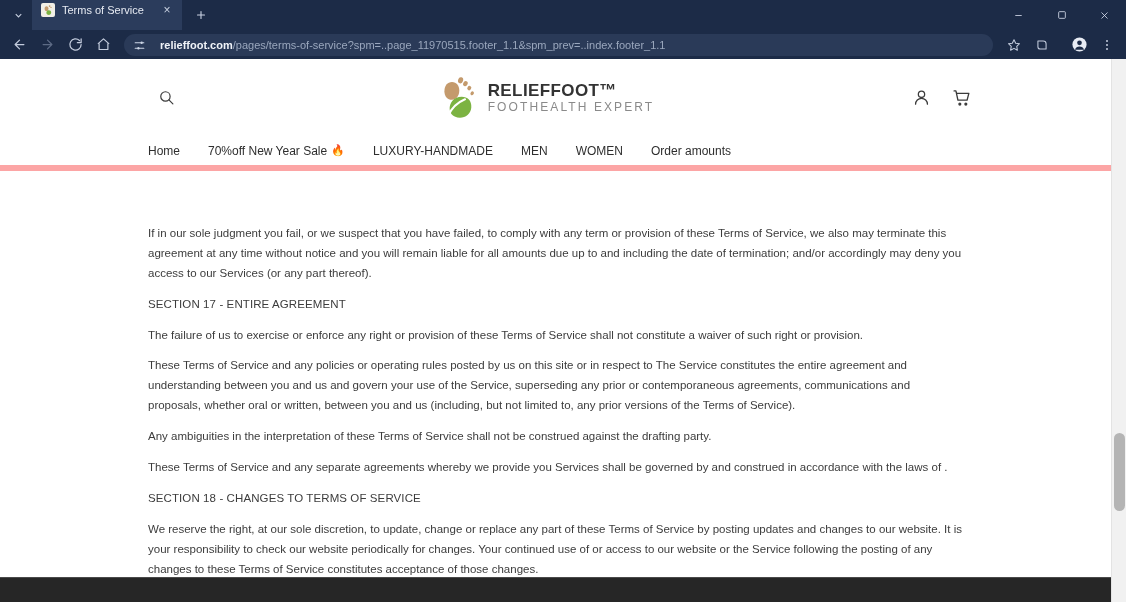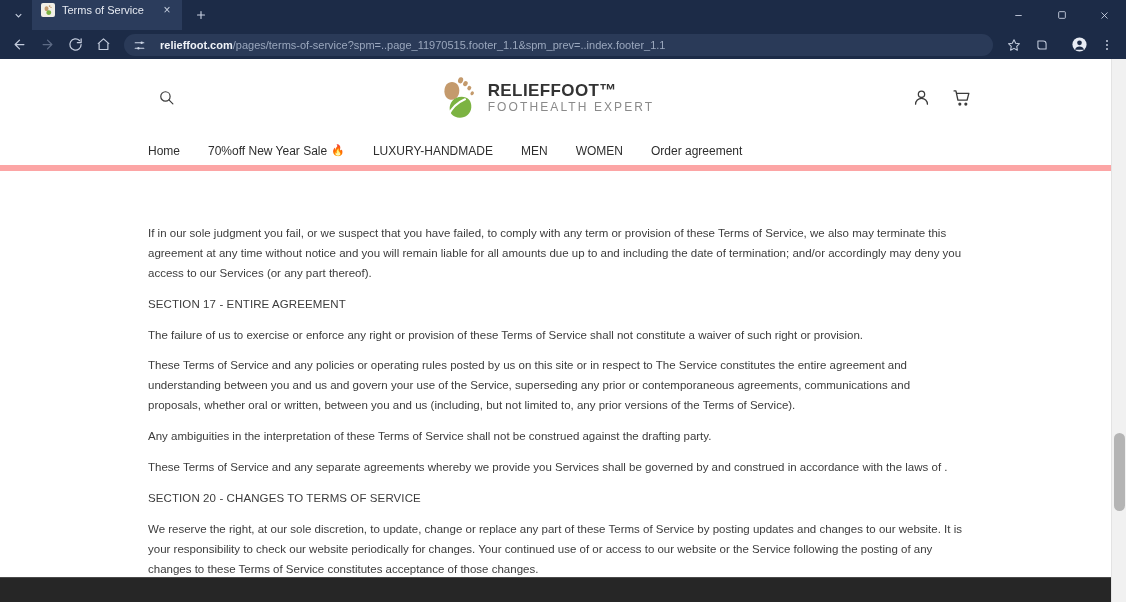--- a/index.html
+++ b/index.html
@@ -352,7 +352,7 @@
           <span>WOMEN</span>
         </a>
         <a class="nav-link">
-          <span>Order agreement</span>
+          <span>Order amounts</span>
         </a>
       </nav>
   </div>

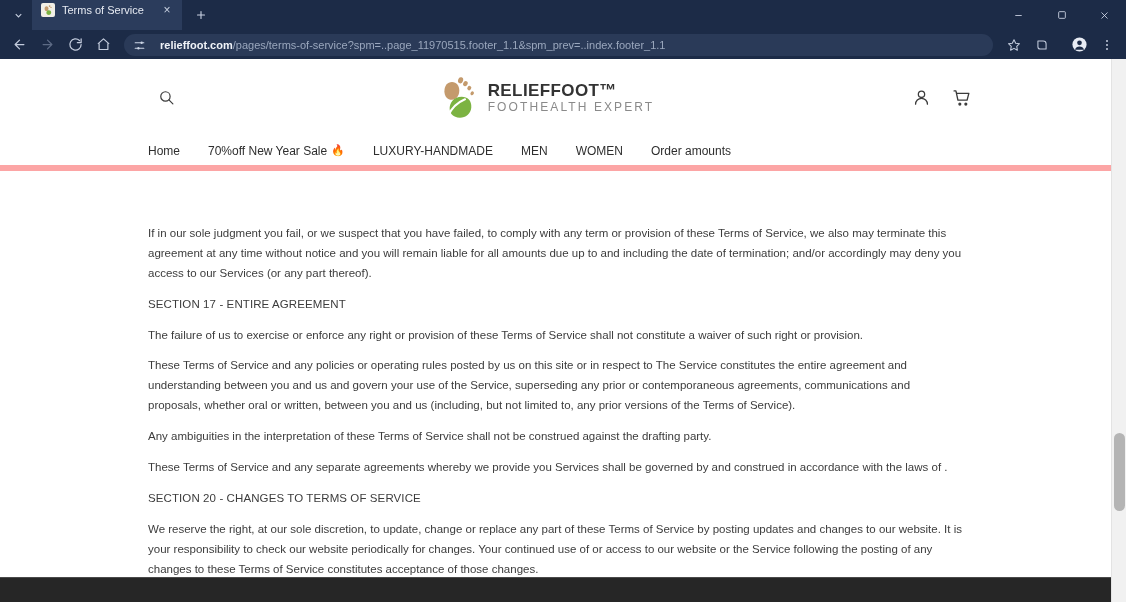--- a/index.html
+++ b/index.html
@@ -285,7 +285,7 @@
         <p class="para">These Terms of Service and any policies or operating rules posted by us on this site or in respect to The Service constitutes the entire agreement and understanding between you and us and govern your use of the Service, superseding any prior or contemporaneous agreements, communications and proposals, whether oral or written, between you and us (including, but not limited to, any prior versions of the Terms of Service).</p>
         <p class="para">Any ambiguities in the interpretation of these Terms of Service shall not be construed against the drafting party.</p>
         <p class="para">These Terms of Service and any separate agreements whereby we provide you Services shall be governed by and construed in accordance with the laws of .</p>
-        <p class="section-head">SECTION 20 - CHANGES TO TERMS OF SERVICE</p>
+        <p class="section-head">SECTION 18 - CHANGES TO TERMS OF SERVICE</p>
         <p class="para">We reserve the right, at our sole discretion, to update, change or replace any part of these Terms of Service by posting updates and changes to our website. It is your responsibility to check our website periodically for changes. Your continued use of or access to our website or the Service following the posting of any changes to these Terms of Service constitutes acceptance of those changes.</p>
       </div>
   </div>

